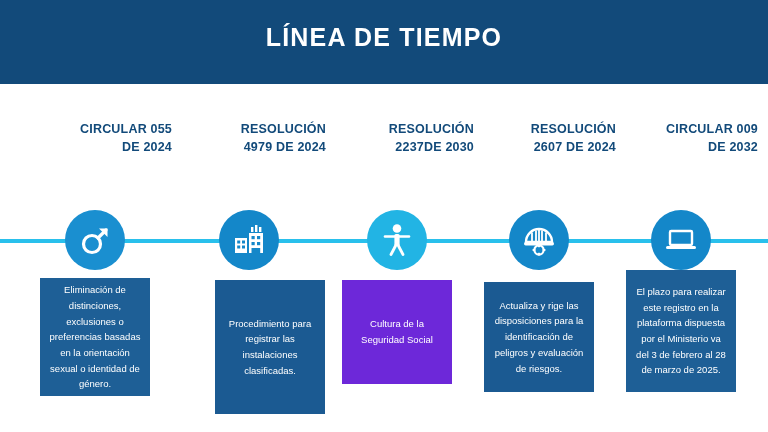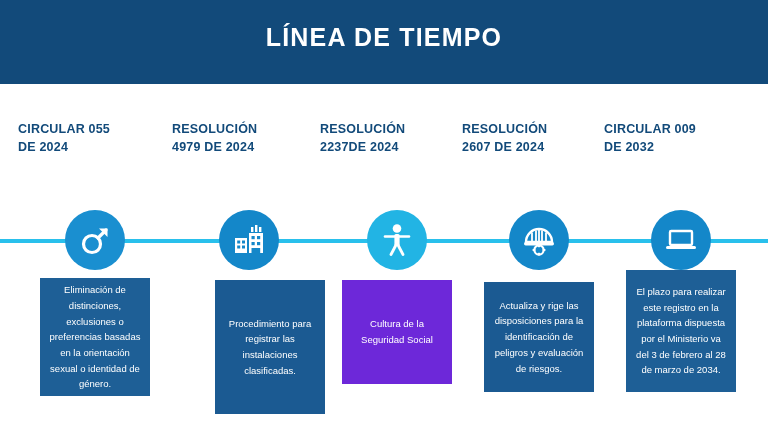--- a/index.html
+++ b/index.html
@@ -89,7 +89,7 @@
     top: 36px;
     left: 0;
     width: 154px;
-    text-align: left;
+    text-align: right;
     color: #124a7a;
     font-size: 12.5px;
     font-weight: bold;

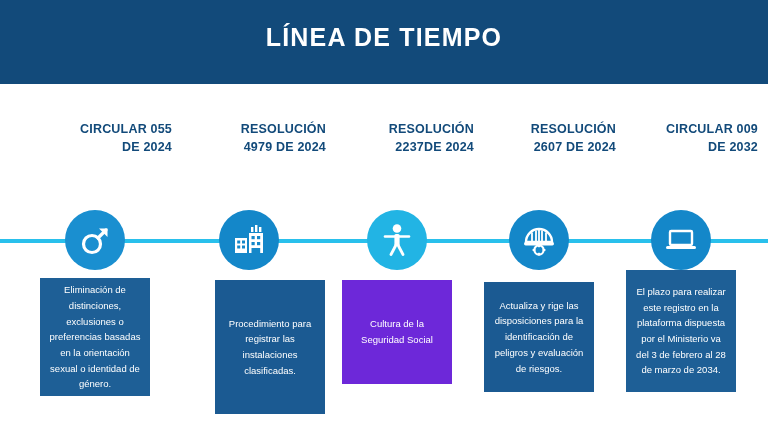--- a/index.html
+++ b/index.html
@@ -205,7 +205,7 @@
     <div class="milestone m2">
       <div class="ms-label">
         <div>RESOLUCIÓN</div>
-        <div>2237DE  2024</div>
+        <div>2237DE  2030</div>
       </div>
       <div class="ms-circle">
         <span>

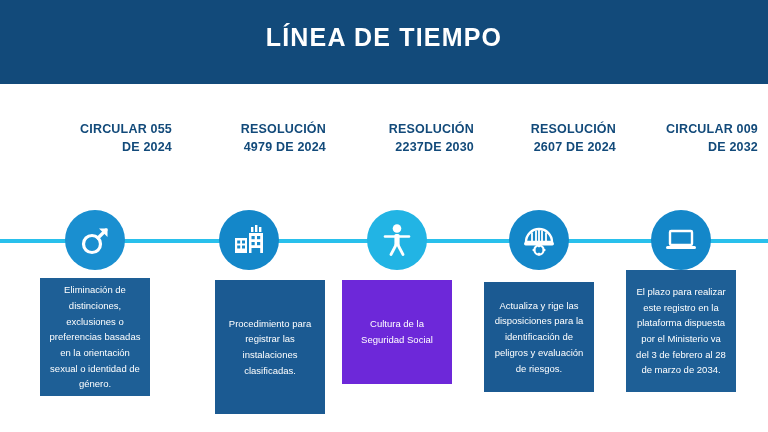--- a/index.html
+++ b/index.html
@@ -267,7 +267,7 @@
         </span>
       </div>
       <div class="ms-card">
-        <span>El plazo para realizar este registro en la plataforma dispuesta por el Ministerio va del 3 de febrero al 28 de marzo de 2034.</span>
+        <span>El plazo para realizar este registro en la plataforma dispuesta por el Ministerio va del 3 de febrero al 28 de marzo de 2025.</span>
       </div>
     </div>
 

